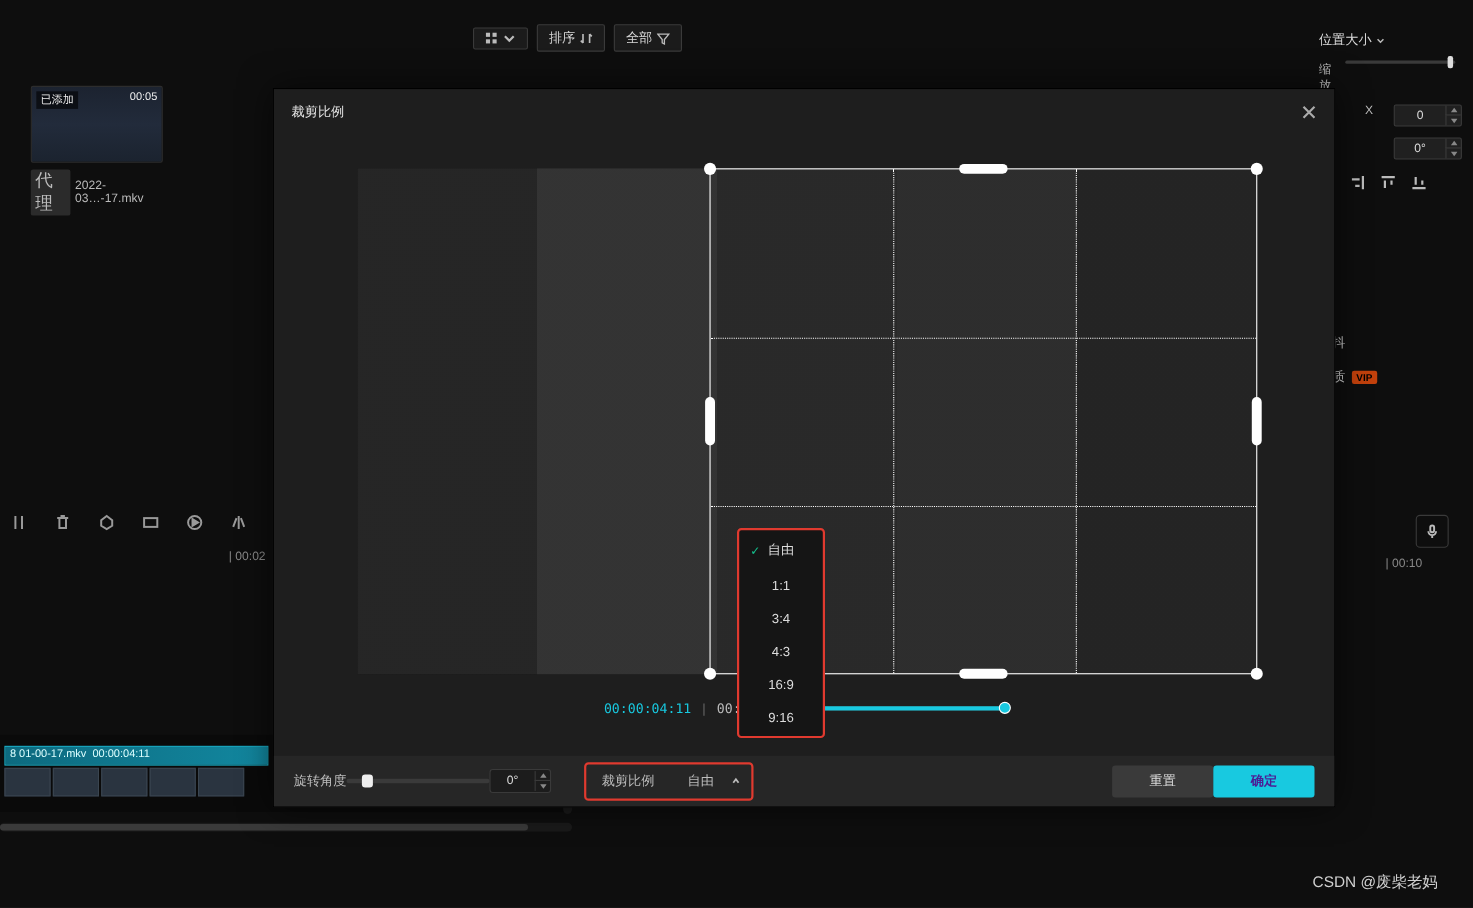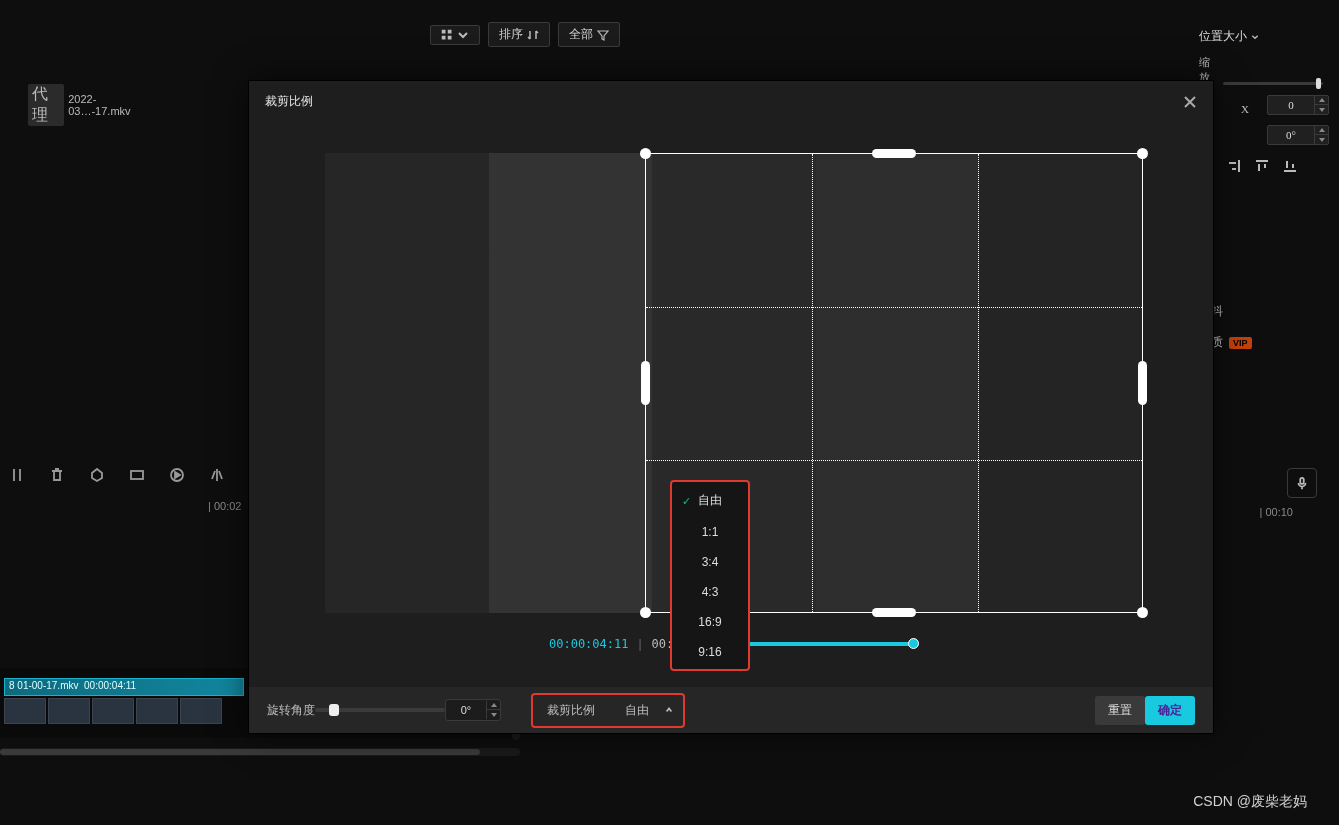--- a/index.html
+++ b/index.html
@@ -43,7 +43,7 @@
 
 .right-panel { position: absolute; right: 0; top: 18px; width: 150px; padding: 10px; }
 .rp-title { font-size: 12px; color: #ddd; margin-bottom: 10px; display:flex; align-items:center; gap:4px;}
-.rp-row { display: flex; align-items: flex-end; gap: 6px; margin: 10px 0; font-family: Liberation Serif, serif; }
+.rp-row { display: flex; align-items: flex-start; gap: 6px; margin: 10px 0; }
 .rp-row .lbl { width: 18px; font-size: 11px; }
 .num-box {
   display:flex; align-items:center; border:1px solid #3a3a3a; border-radius:2px; background:#202020;

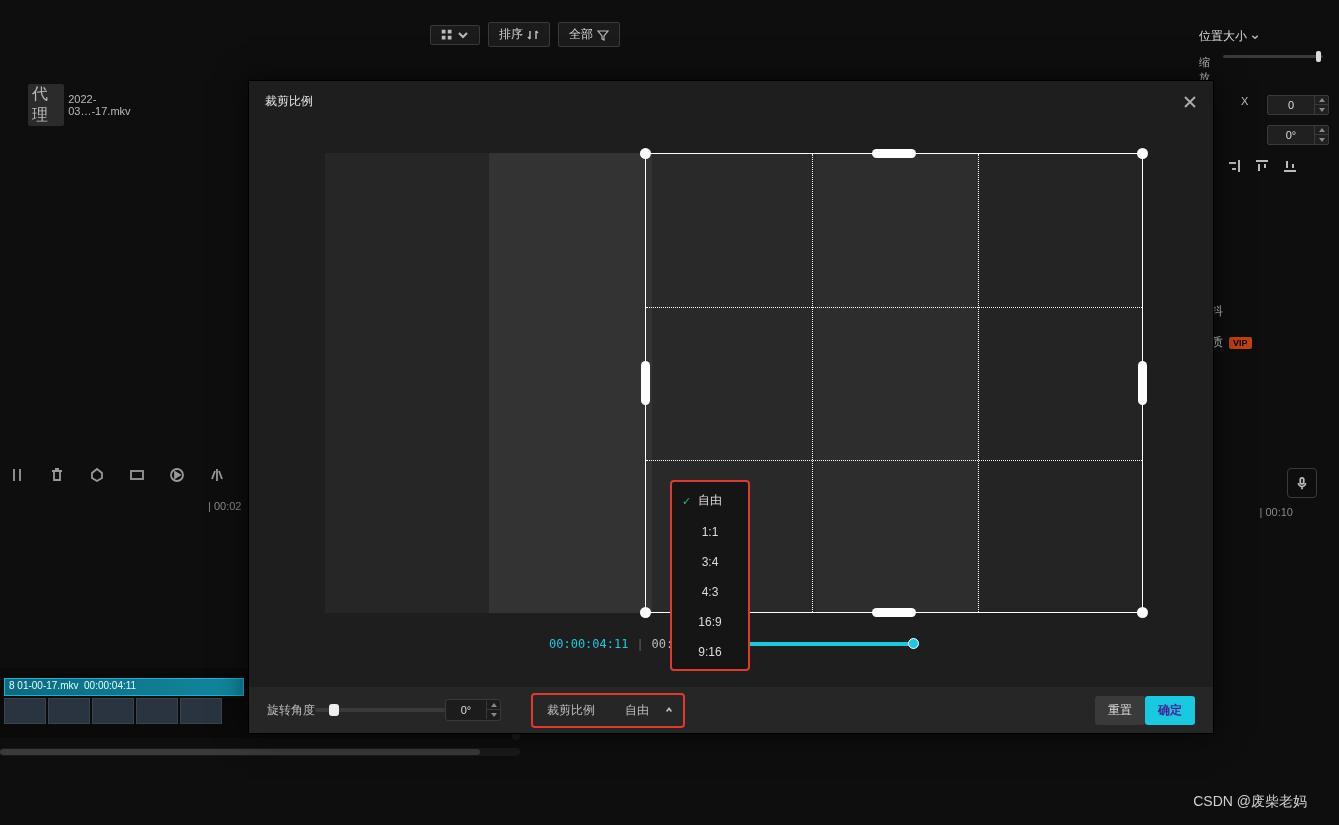--- a/index.html
+++ b/index.html
@@ -181,6 +181,10 @@
 </div>
 
 <div class="media-item">
+  <div class="thumb">
+    <span class="badge-added">已添加</span>
+    <span class="badge-time">00:05</span>
+  </div>
   <div class="media-label">
     <span class="chip">代理</span>
     <span>2022-03…-17.mkv</span>

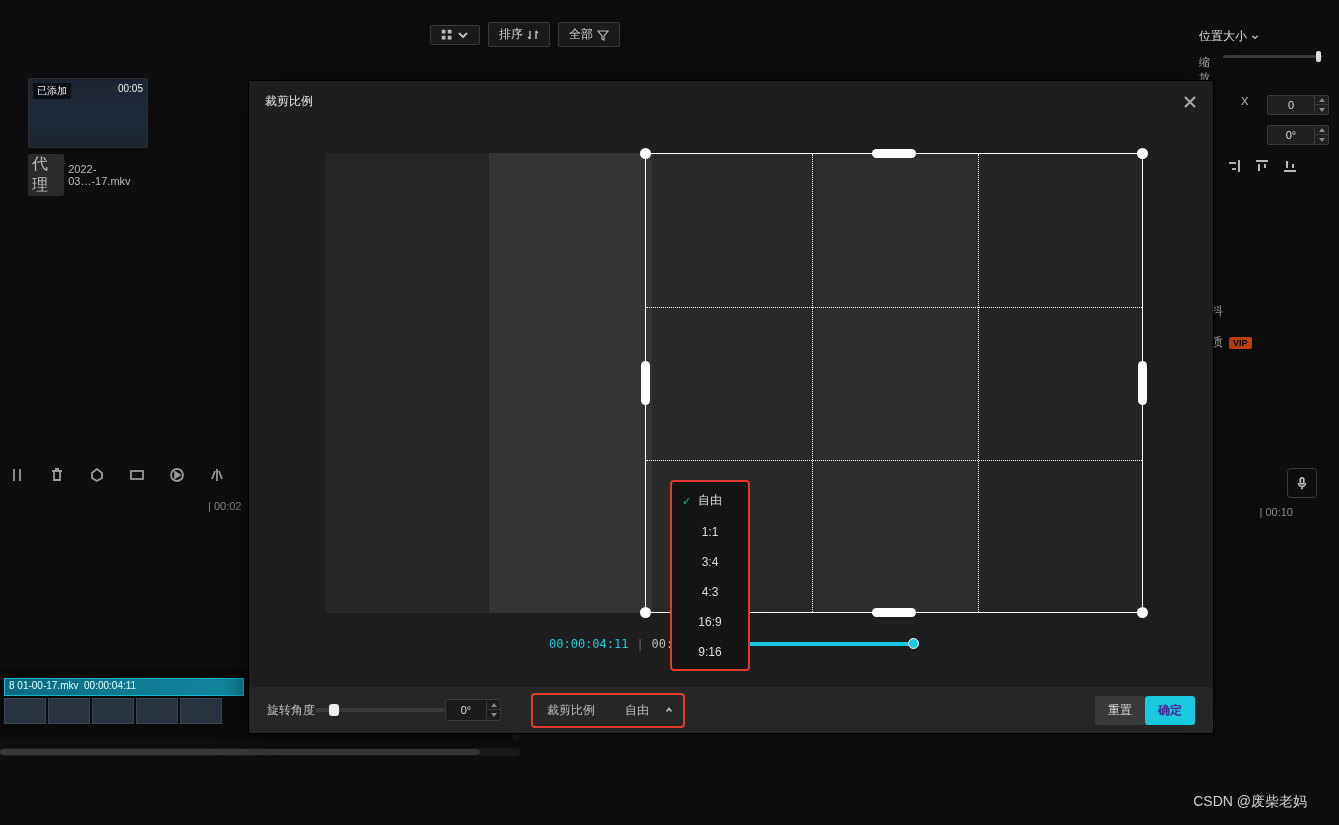--- a/index.html
+++ b/index.html
@@ -137,7 +137,7 @@
 .crop-sel .chev{position:absolute;right:10px;top:50%;transform:translateY(-50%);}
 .crop-sel .chev svg{width:8px;height:8px;stroke:#bbb;stroke-width:2;fill:none;}
 .spacer{flex:1;}
-.btn{ padding:6px 13px; border-radius:3px; font-size:12px;text-align:right;}
+.btn{ padding:6px 34px; border-radius:3px; font-size:12px;text-align:right;}
 .btn-reset{ background:#3a3a3a; color:#ddd;}
 .btn-ok{ background:#18c9e0; color:#4c1d95;font-weight:bold;}
 

